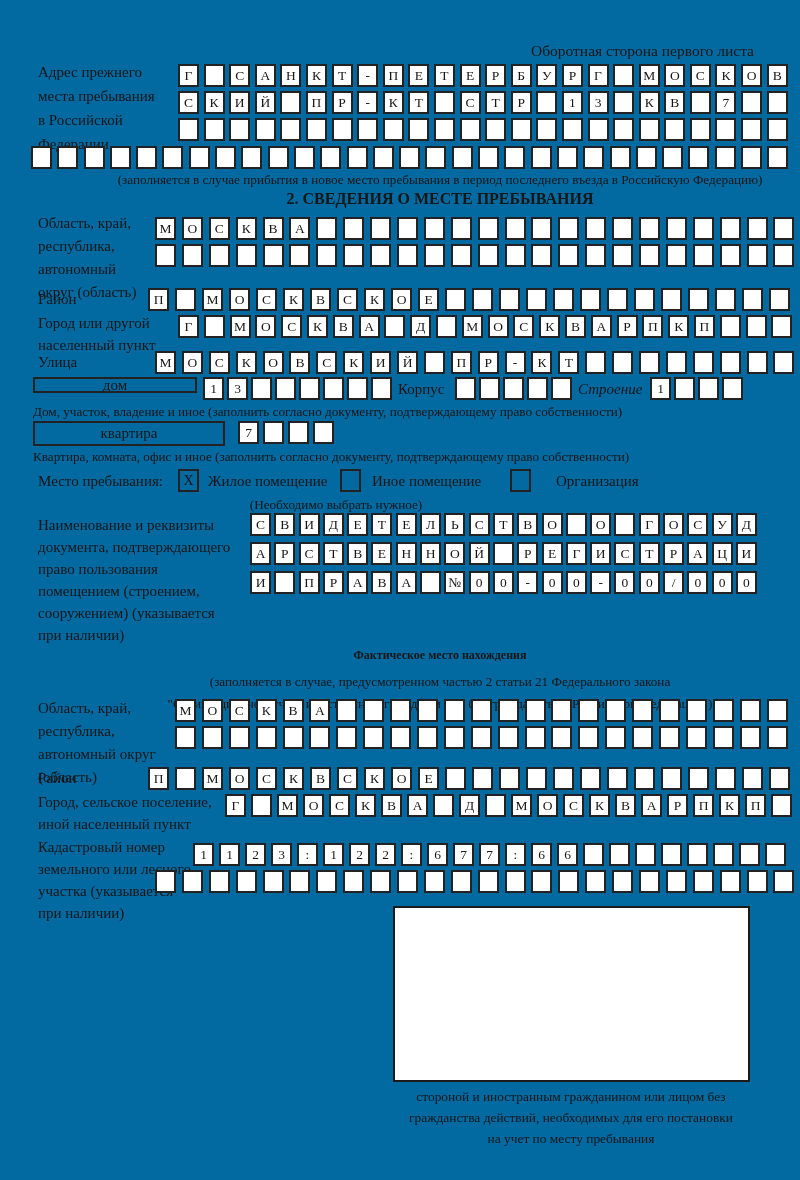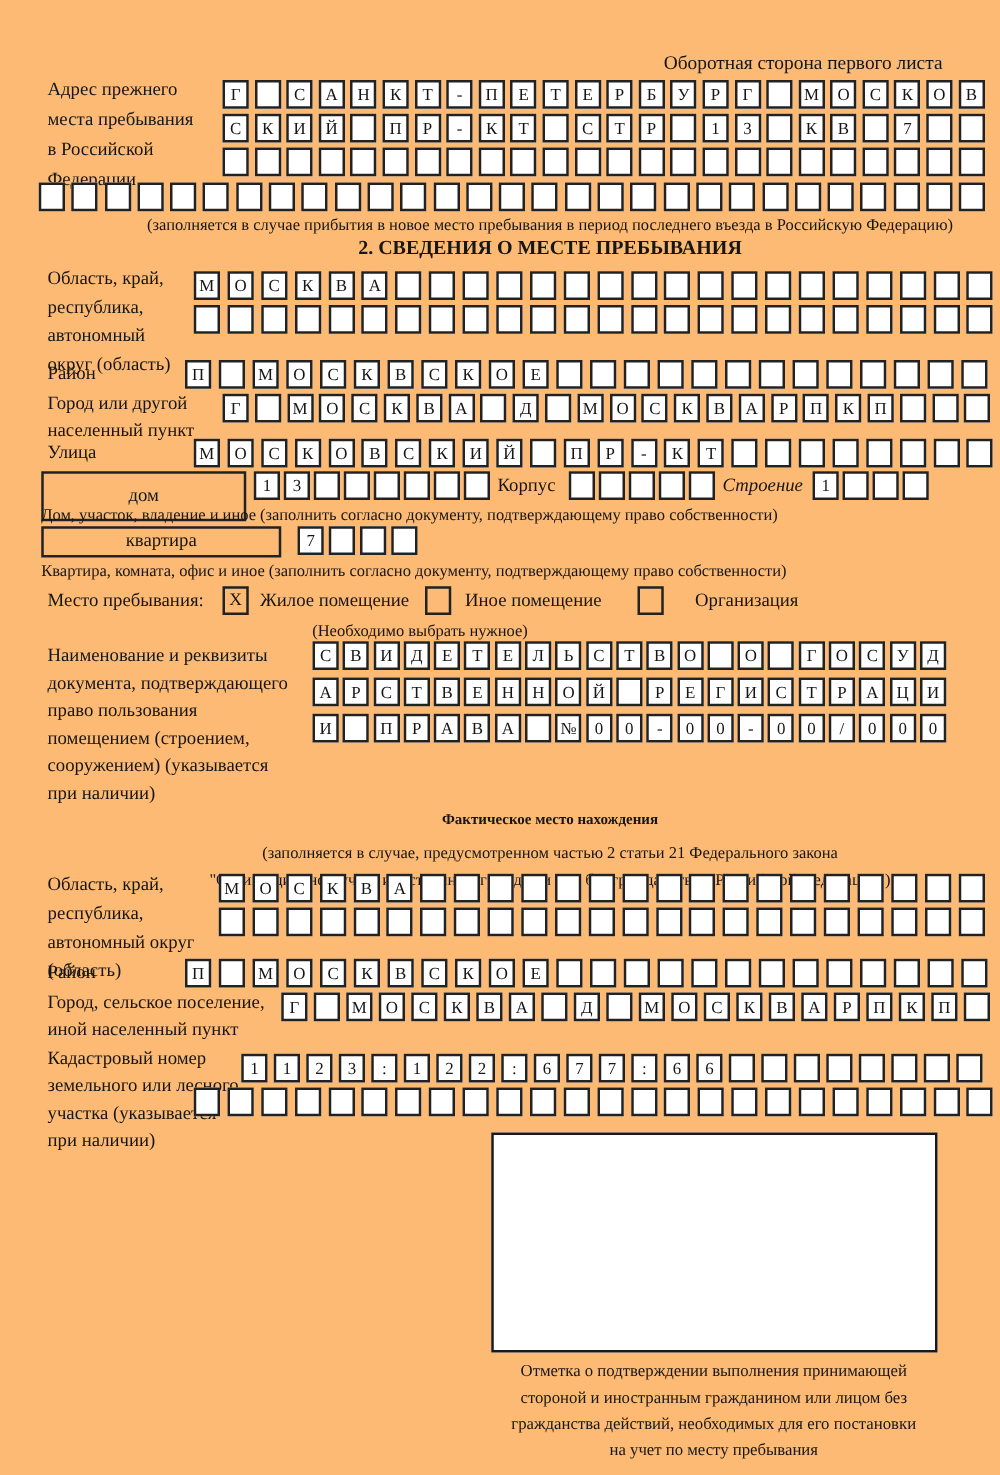--- a/index.html
+++ b/index.html
@@ -3,7 +3,7 @@
 <meta charset="utf-8">
 <style>
   html,body{margin:0;padding:0;background:#fff;}
-  .page{position:relative;width:800px;height:1180px;background:#fdba74;
+  .page{position:relative;width:800px;height:1180px;background:#0369a1;
         font-family:"Liberation Serif","DejaVu Serif",serif;color:#161616;overflow:hidden;}
   .label{position:absolute;font-size:15px;line-height:24px;white-space:nowrap;}
   .caption{position:absolute;font-size:13.2px;white-space:nowrap;}

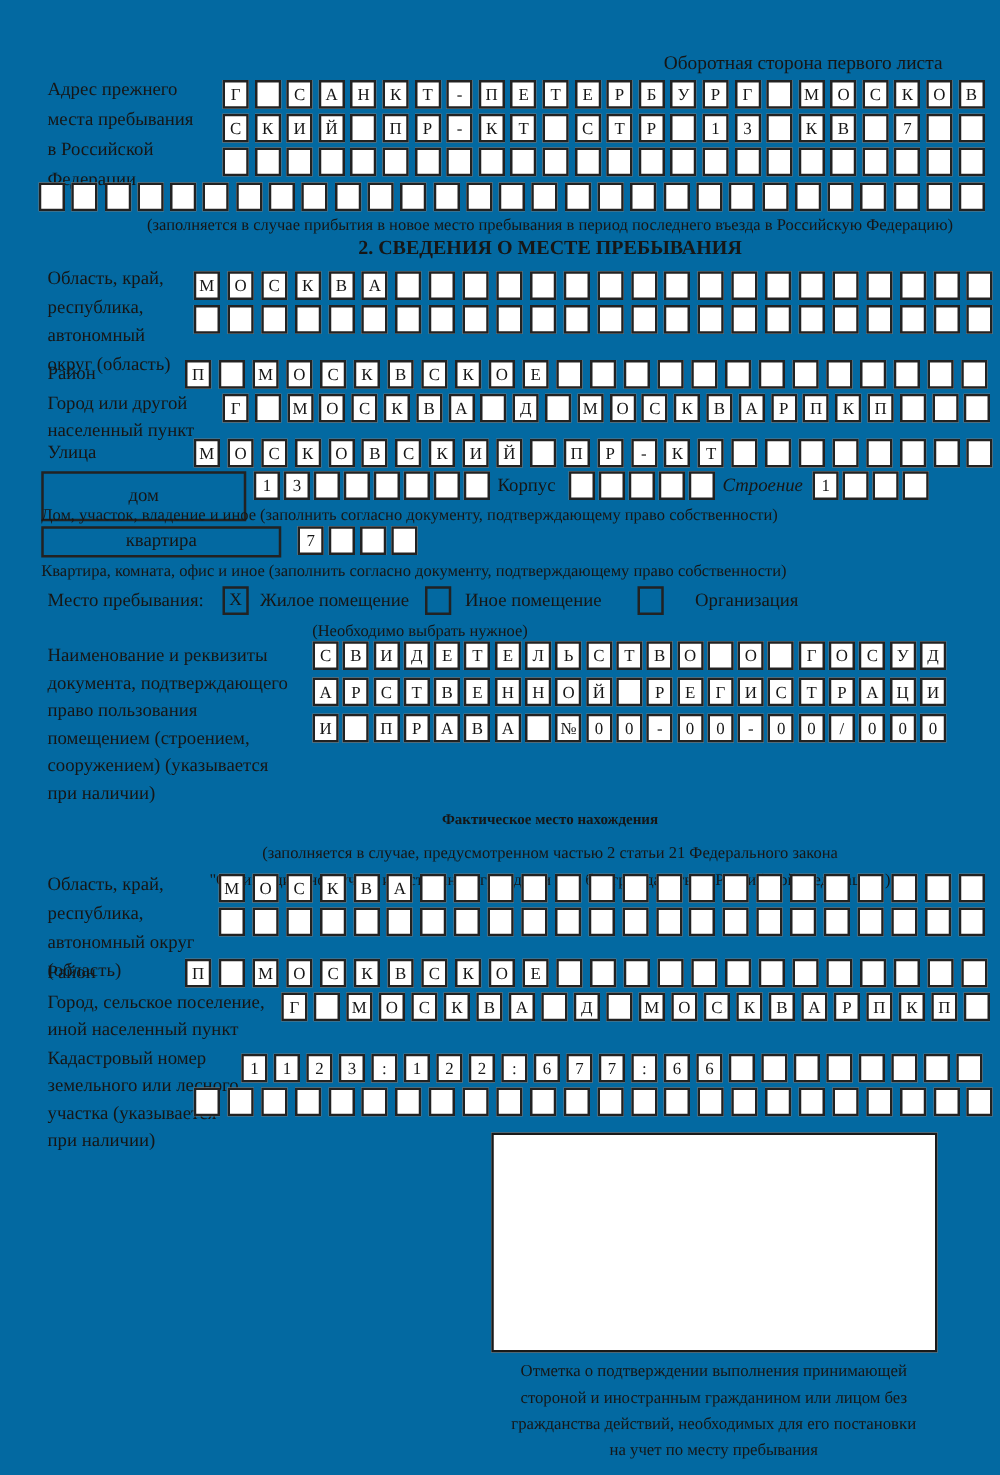--- a/index.html
+++ b/index.html
@@ -291,7 +291,7 @@
       <span class="cell"></span>
     </div>
 
-  <div class="fieldrect" style="left:33px;top:377px;width:164px;height:40px;">дом</div>
+  <div class="fieldrect" style="left:33px;top:377px;width:164px;height:16px;">дом</div>
   <div class="boxrow" style="left:203px;top:377px;gap:3px">
       <span class="cell">1</span>
       <span class="cell">3</span>

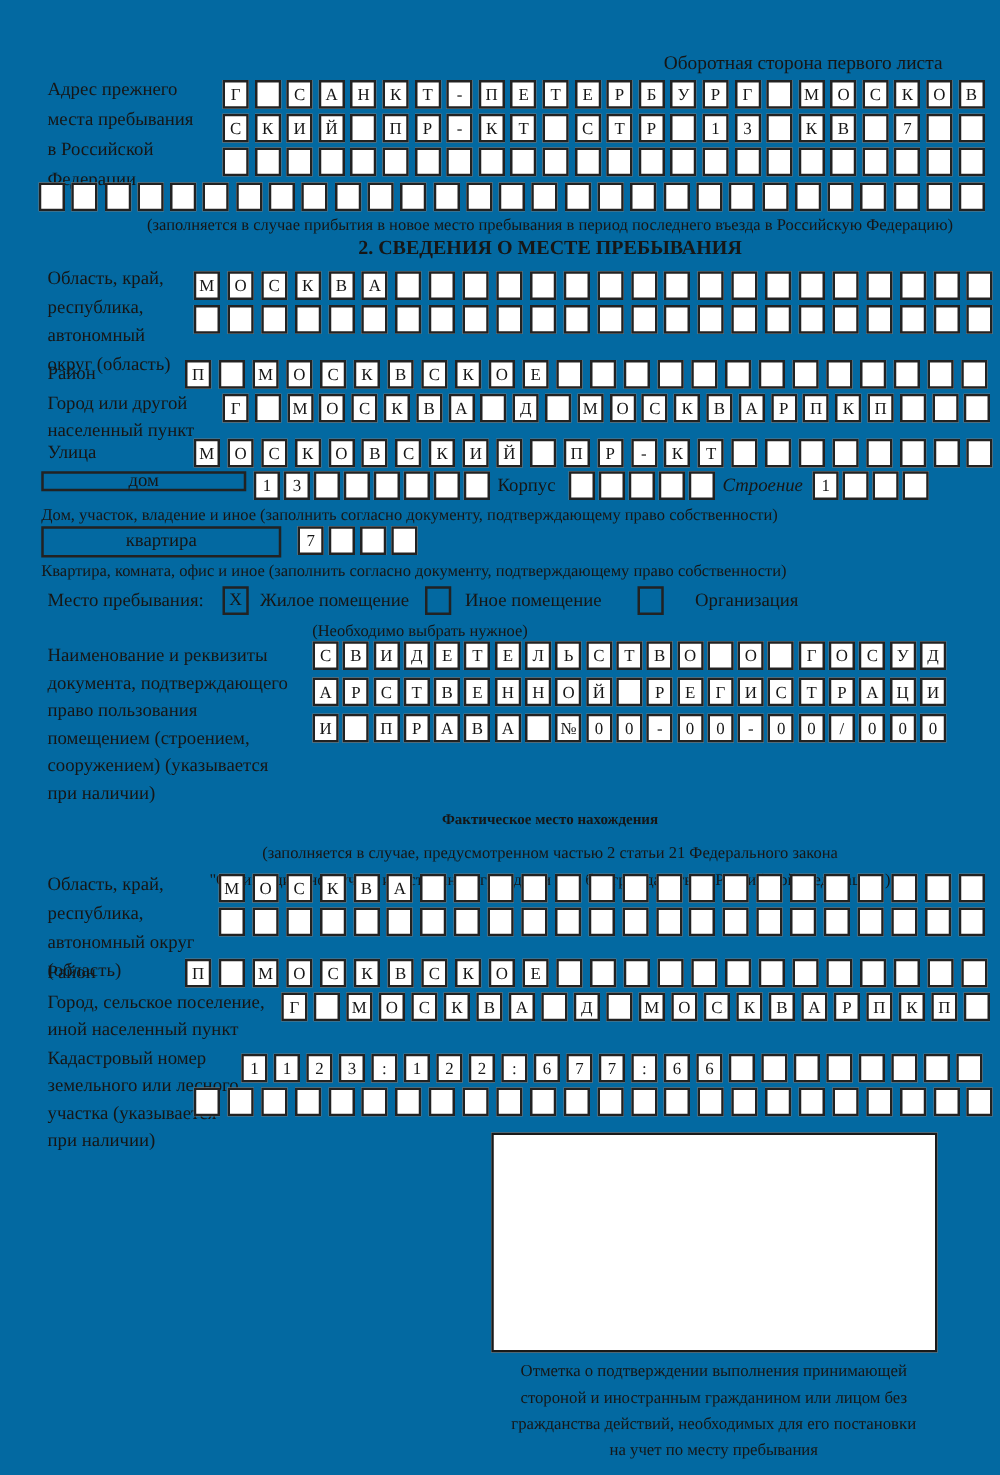--- a/index.html
+++ b/index.html
@@ -593,7 +593,6 @@
 
   <div class="stamp" style="left:393px;top:906px;width:357px;height:176px;"></div>
   <div class="caption" style="left:346px;top:1086px;width:450px;text-align:center;line-height:21px;white-space:normal;font-size:13.4px;">
-    <div>Отметка о подтверждении выполнения принимающей</div>
     <div>стороной и иностранным гражданином или лицом без</div>
     <div>гражданства действий, необходимых для его постановки</div>
     <div>на учет по месту пребывания</div>

